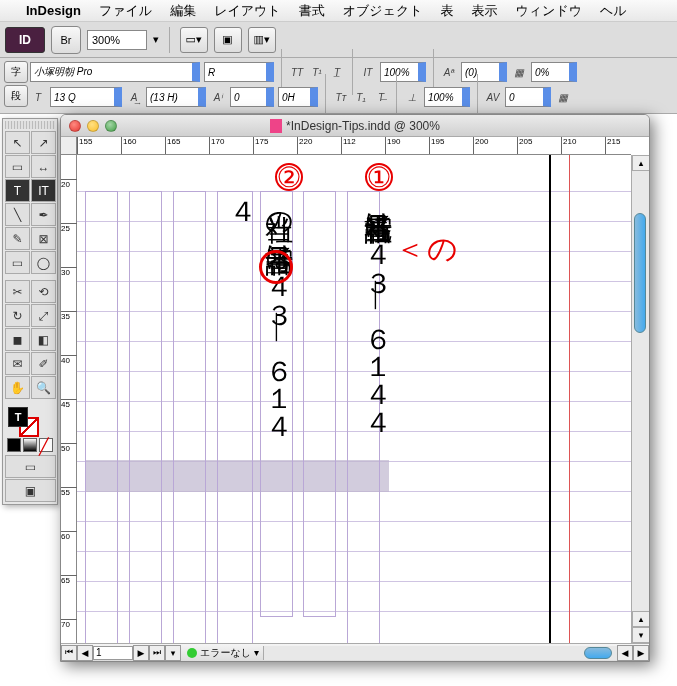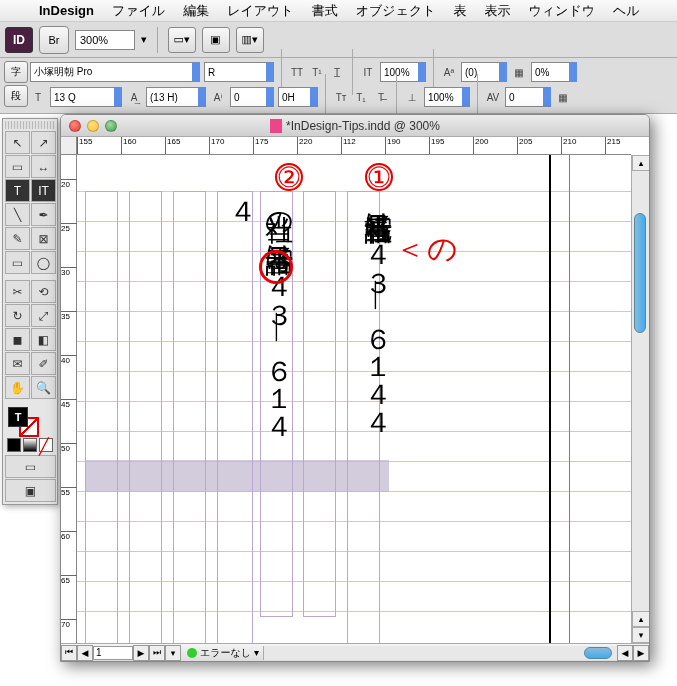--- a/index.html
+++ b/index.html
@@ -6,7 +6,7 @@
 body { font-family: "Hiragino Kaku Gothic Pro", sans-serif; font-size: 11px; background: #fff; width: 677px; height: 686px; overflow: hidden; position: relative; }
 
 
-.menubar { height: 22px; background: linear-gradient(#fafafa, #e8e8e8); border-bottom: 1px solid #ccc; display: flex; align-items: center; padding: 0 20px; gap: 0; }
+.menubar { height: 22px; background: linear-gradient(#fafafa, #e8e8e8); border-bottom: 1px solid #ccc; display: flex; align-items: center; padding: 0 7px; gap: 0; }
 .menubar .apple { font-size: 14px; margin-right: 10px; }
 .menubar .item { padding: 0 9px; font-size: 13px; cursor: default; }
 .menubar .app { font-weight: bold; }

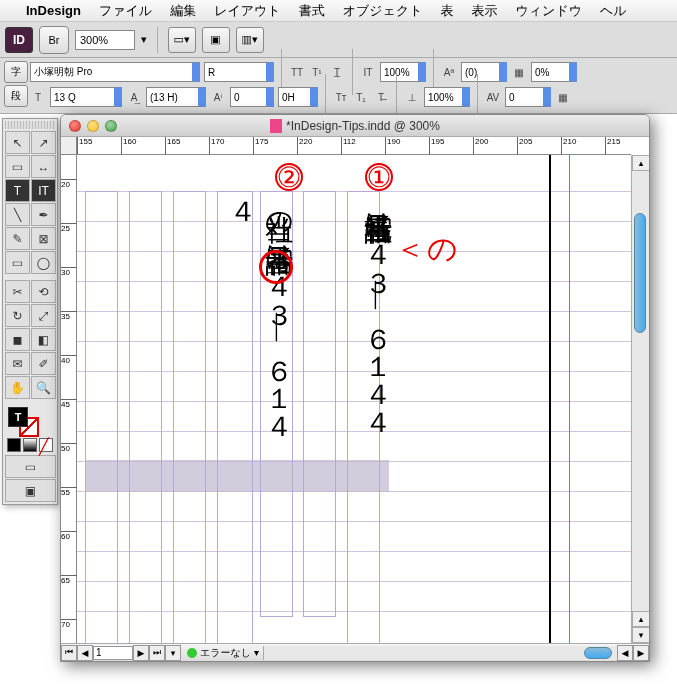--- a/index.html
+++ b/index.html
@@ -14,7 +14,7 @@
 
 .controlbar { background: #ddd; height: 36px; border-bottom: 1px solid #aaa; display: flex; align-items: center; padding: 0 5px; gap: 6px; }
 .ctrl-btn { width: 30px; height: 28px; background: linear-gradient(#f8f8f8,#ddd); border: 1px solid #888; border-radius: 4px; display: flex; align-items: center; justify-content: center; font-size: 11px; }
-.id-logo { background: #4a2040; color: #fff; width: 28px; height: 26px; border-radius:3px; display:flex;align-items:center;justify-content:center;font-weight:bold;font-size:12px;border:1px solid #333;}
+.id-logo { background: #4a2040; color: #fff; width: 40px; height: 26px; border-radius:3px; display:flex;align-items:center;justify-content:center;font-weight:bold;font-size:12px;border:1px solid #333;}
 .zoom { width:60px; height:20px; border:1px solid #888; background:#fff; padding:0 4px; font-size:11px; display:flex;align-items:center;}
 .mini-ico { width:28px;height:26px;background:linear-gradient(#f8f8f8,#ddd);border:1px solid #888;border-radius:3px;display:flex;align-items:center;justify-content:center;}
 

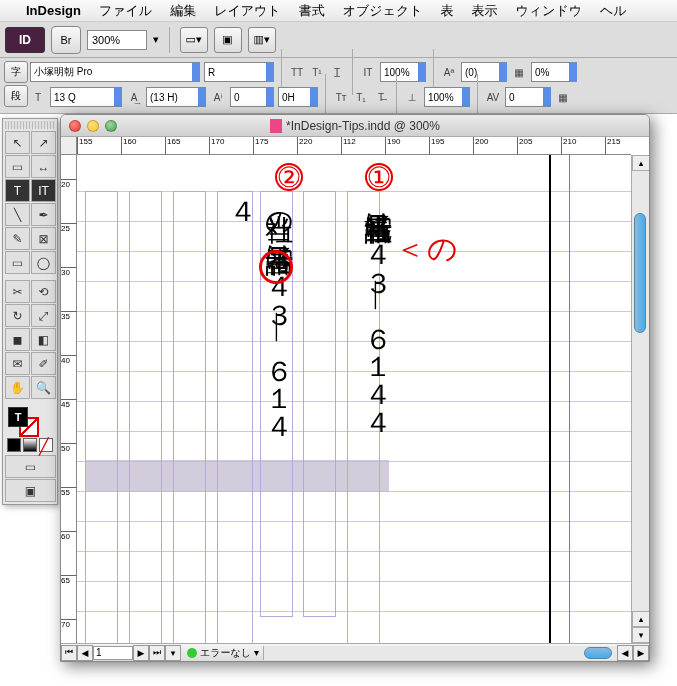--- a/index.html
+++ b/index.html
@@ -22,7 +22,7 @@
 .charpanel { background: #ddd; height: 56px; border-bottom: 1px solid #aaa; display:flex; padding:3px 4px; gap:2px; font-size:10px;}
 .cp-left { display:flex; flex-direction:column; gap:2px;}
 .cp-left .lbtn { width:24px;height:22px;background:linear-gradient(#f8f8f8,#ddd);border:1px solid #888;border-radius:3px;display:flex;align-items:center;justify-content:center;}
-.cp-main { display:flex; flex-direction:column; gap:3px; flex:1;}
+.cp-main { display:flex; flex-direction:column; gap:3px; flex:1;font-style:italic;}
 .cp-row { display:flex; gap:4px; align-items:center; height:22px;}
 .cp-field { height:20px; border:1px solid #888; background:#fff; padding:0 3px; font-size:10px; display:flex;align-items:center;}
 .cp-field.blue { border-right:8px solid #5a8ee8;}

